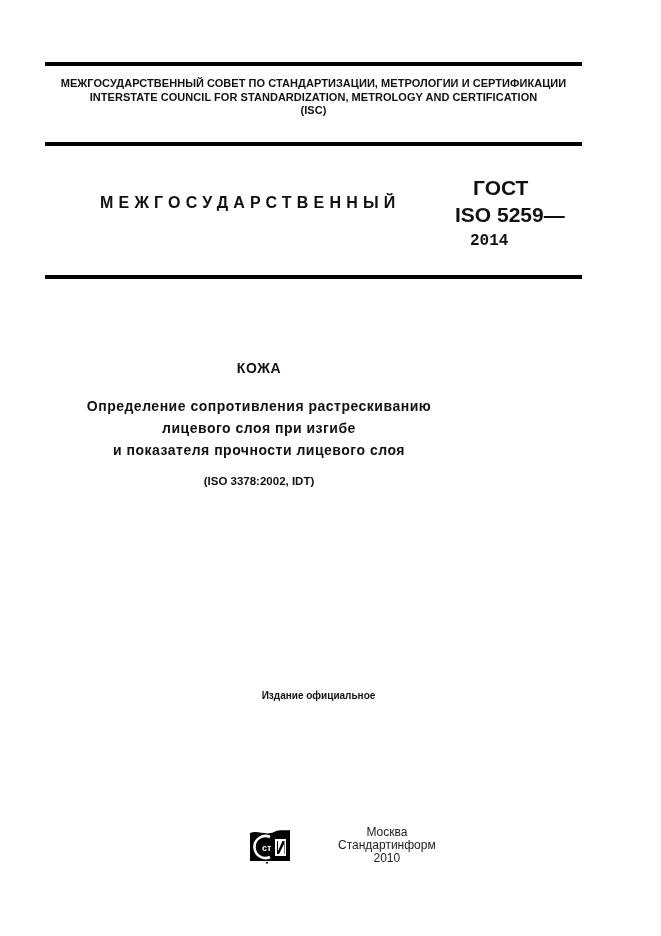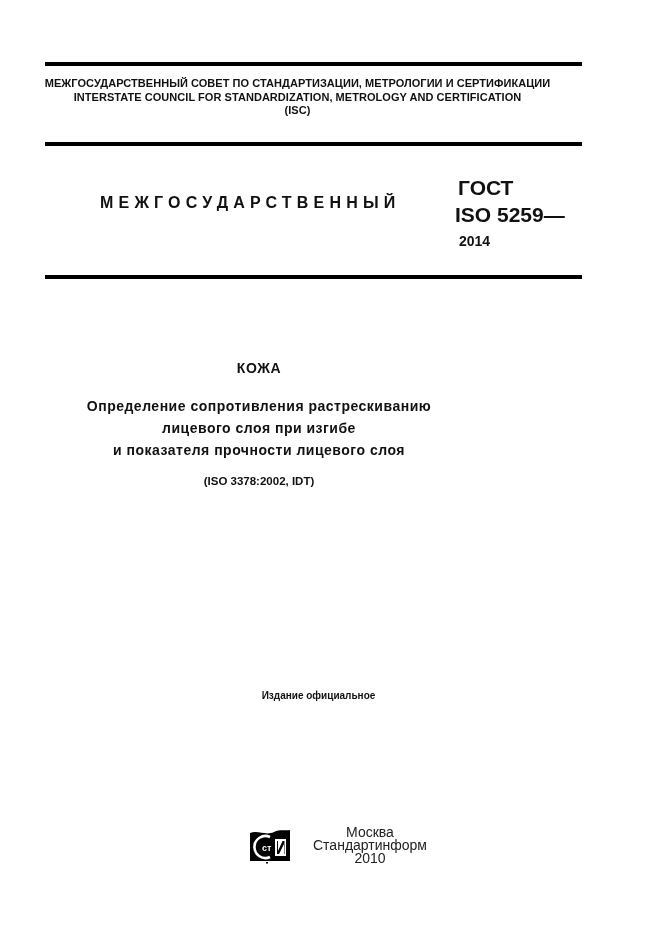--- a/index.html
+++ b/index.html
@@ -24,7 +24,7 @@
     }
     .council {
       position: absolute;
-      left: 29px;
+      left: 45px;
       width: 537px;
       top: 77px;
       text-align: center;

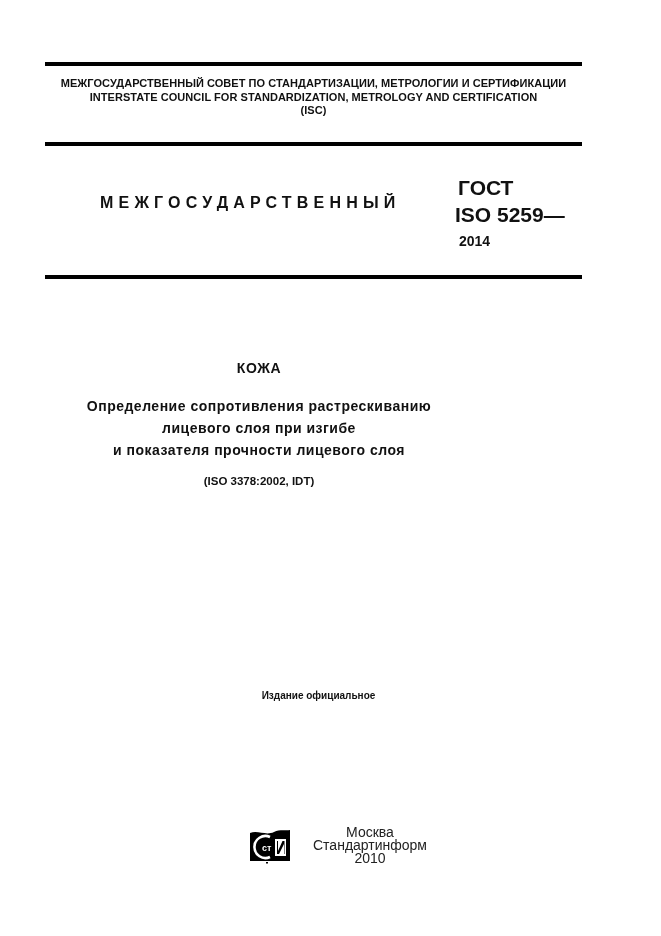--- a/index.html
+++ b/index.html
@@ -55,7 +55,7 @@
       line-height: 27px;
     }
     .gost div { white-space: nowrap; }
-    .gost .l1 { margin-left: 3px; }
+    .gost .l1 { margin-left: 18px; }
     .gost .l3 { margin-left: 4px; font-size: 14px; }
     .title-block {
       position: absolute;

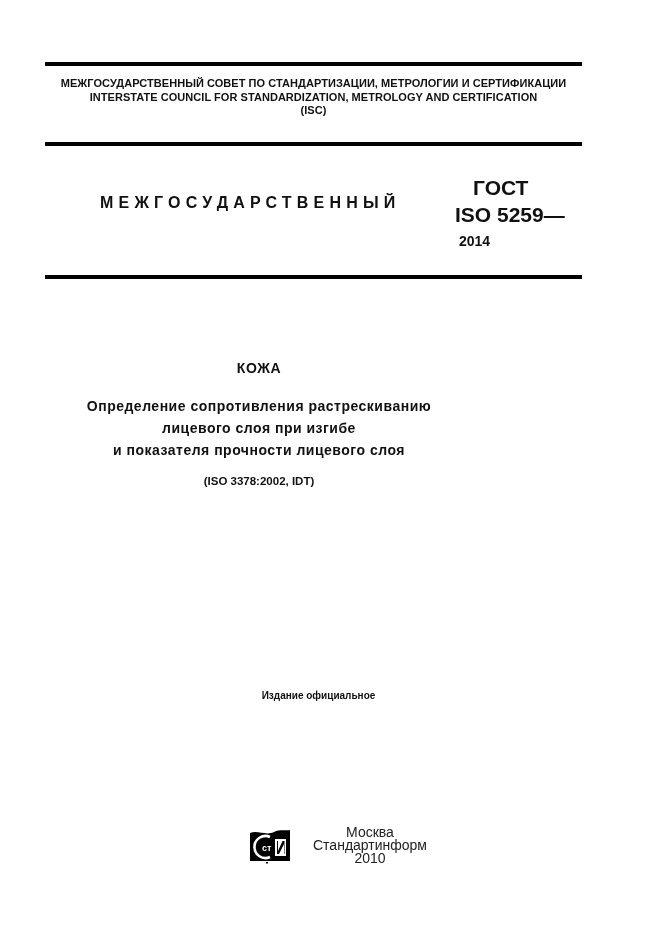--- a/index.html
+++ b/index.html
@@ -56,7 +56,7 @@
     }
     .gost div { white-space: nowrap; }
     .gost .l1 { margin-left: 18px; }
-    .gost .l3 { margin-left: 4px; font-size: 14px; }
+    .gost .l3 { margin-left: 15px; font-size: 16px; font-family: Liberation Mono, monospace; }
     .title-block {
       position: absolute;
       left: 0;

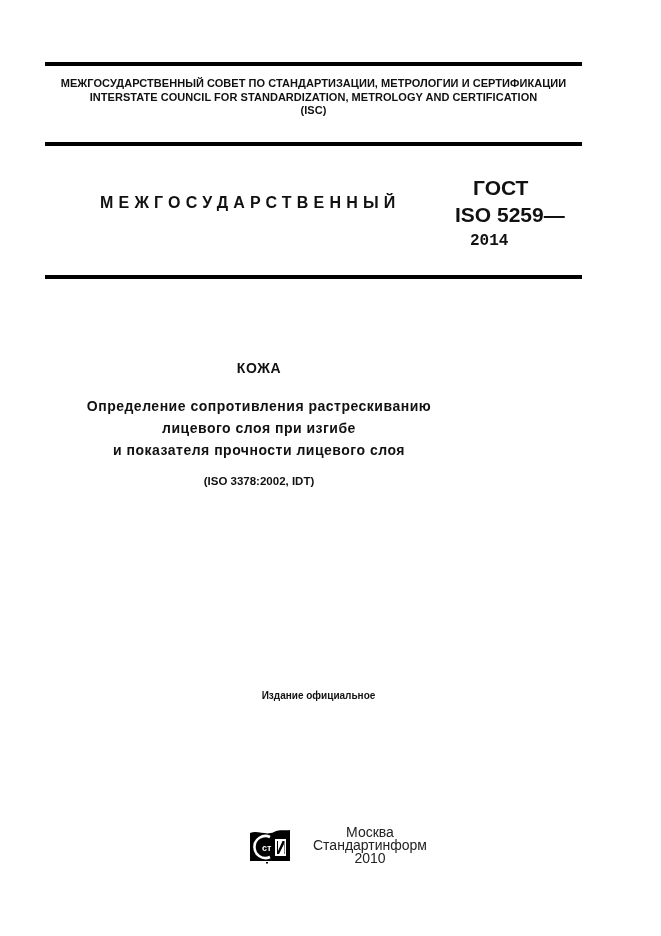--- a/index.html
+++ b/index.html
@@ -110,9 +110,9 @@
       display: block;
     }
     .pub-text {
-      margin-left: 21px;
+      margin-left: 46px;
       text-align: center;
-      font-size: 14px;
+      font-size: 12px;
       line-height: 13px;
       color: #222;
     }

